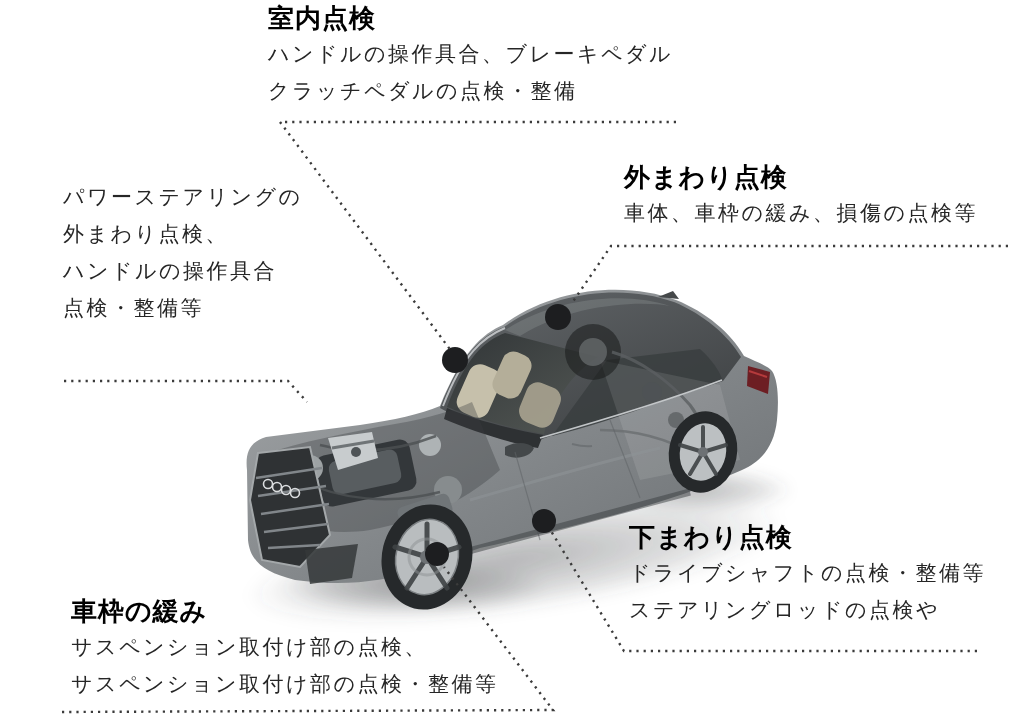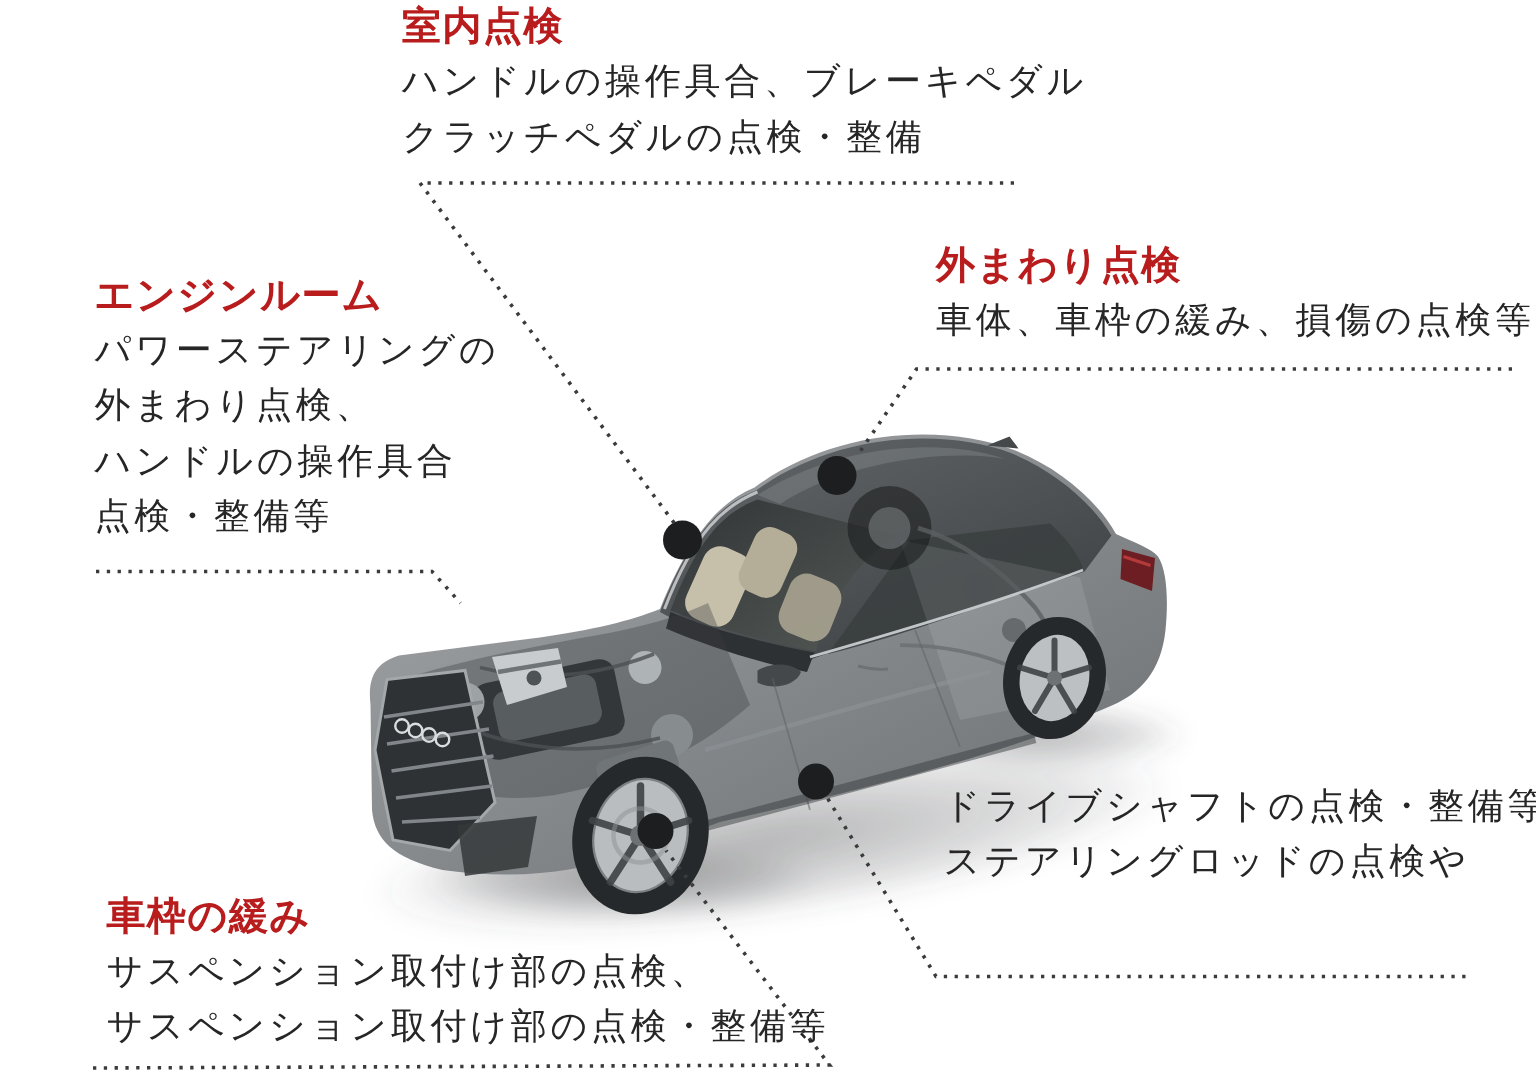--- a/index.html
+++ b/index.html
@@ -9,7 +9,7 @@
   .stage svg{position:absolute;left:0;top:0;}
   .callout{position:absolute;white-space:nowrap;}
   .callout .title{font-size:26px;font-weight:bold;line-height:36px;
-                  letter-spacing:1px;color:#b91c1c;}
+                  letter-spacing:1px;color:#000000;}
   .callout .line{font-size:24px;line-height:37px;letter-spacing:2.5px;color:#262626;}
   #callout-interior{left:268px;top:0px;}
   #callout-engine{left:63px;top:179px;}

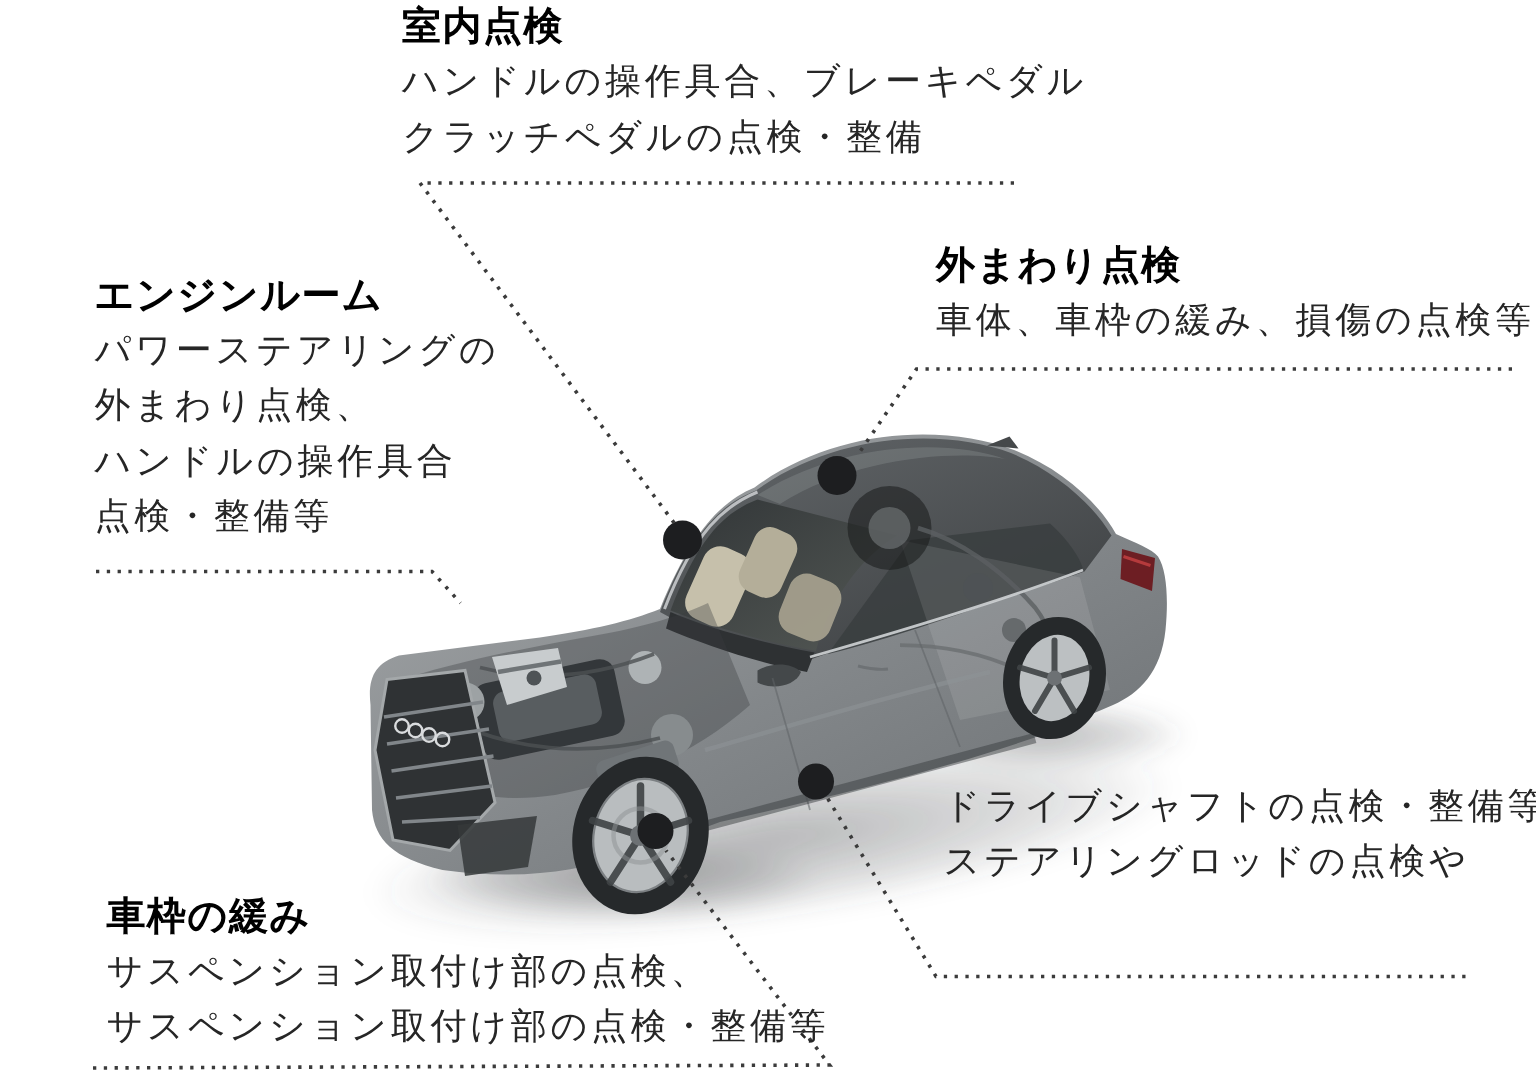--- a/index.html
+++ b/index.html
@@ -10,7 +10,7 @@
   .callout{position:absolute;white-space:nowrap;}
   .callout .title{font-size:26px;font-weight:bold;line-height:36px;
                   letter-spacing:1px;color:#000000;}
-  .callout .line{font-size:24px;line-height:37px;letter-spacing:2.5px;color:#262626;}
+  .callout .line{font-size:21px;line-height:37px;letter-spacing:2.5px;color:#262626;}
   #callout-interior{left:268px;top:0px;}
   #callout-engine{left:63px;top:179px;}
   #callout-exterior{left:624px;top:159px;}

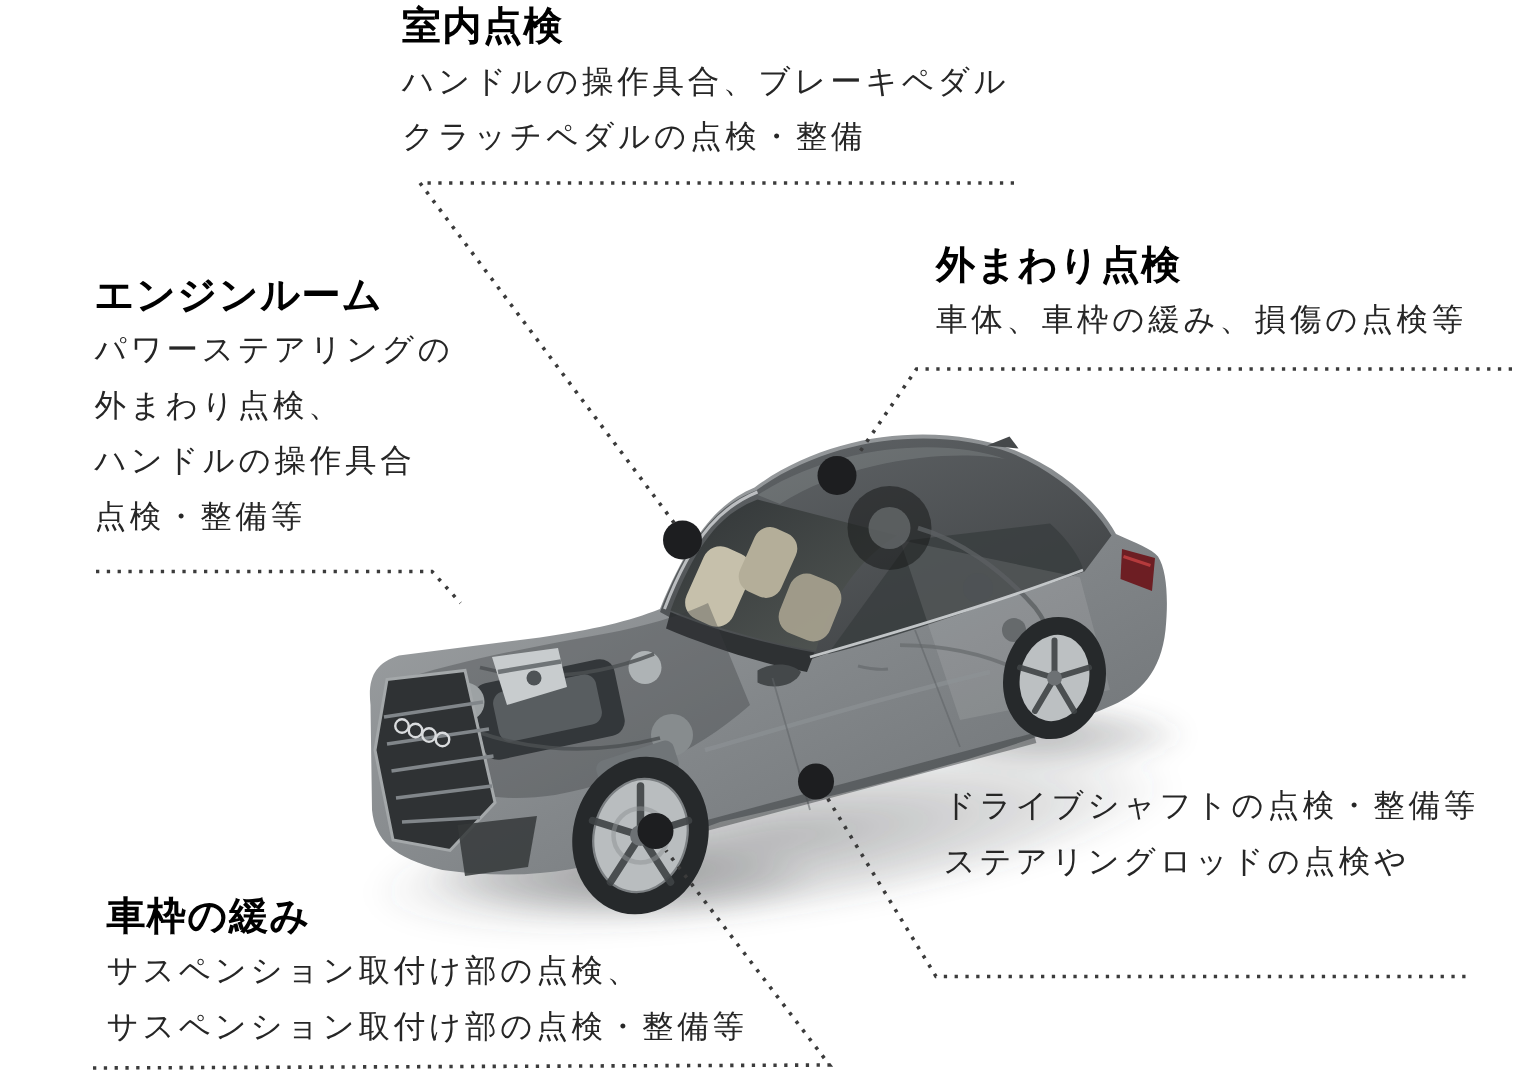--- a/index.html
+++ b/index.html
@@ -183,7 +183,6 @@
   </div>
 
   <div class="callout" id="callout-engine">
-    <div class="title">エンジンルーム</div>
     <div class="line">パワーステアリングの</div>
     <div class="line">外まわり点検、</div>
     <div class="line">ハンドルの操作具合</div>

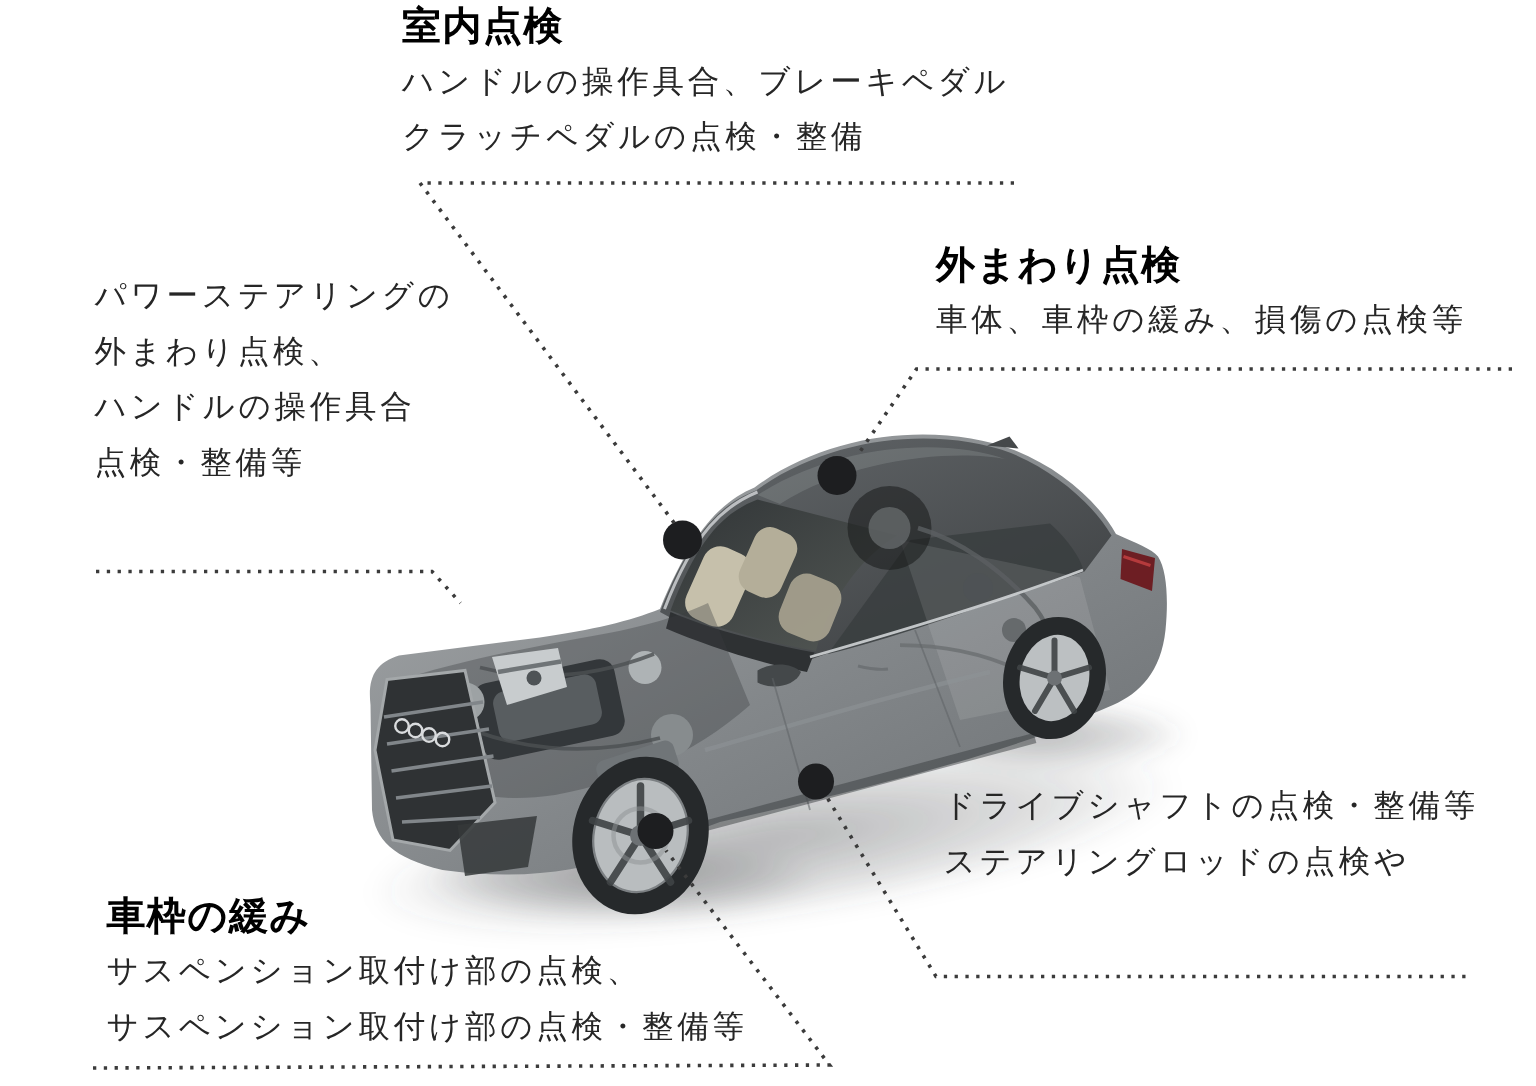--- a/index.html
+++ b/index.html
@@ -195,6 +195,7 @@
   </div>
 
   <div class="callout" id="callout-underbody">
+    <div class="title">下まわり点検</div>
     <div class="line">ドライブシャフトの点検・整備等</div>
     <div class="line">ステアリングロッドの点検や</div>
   </div>

